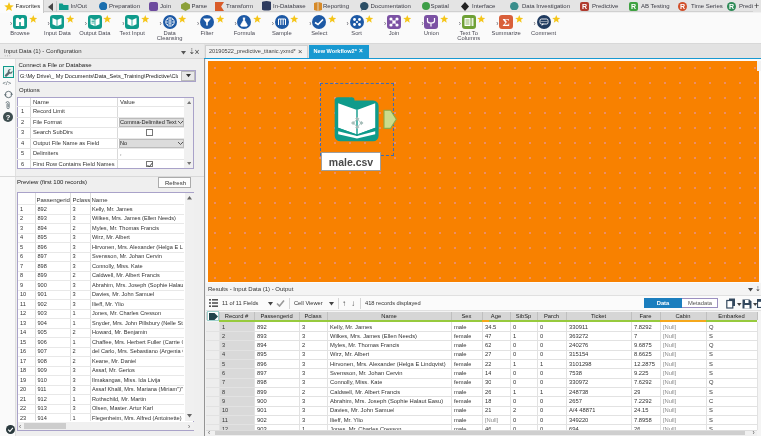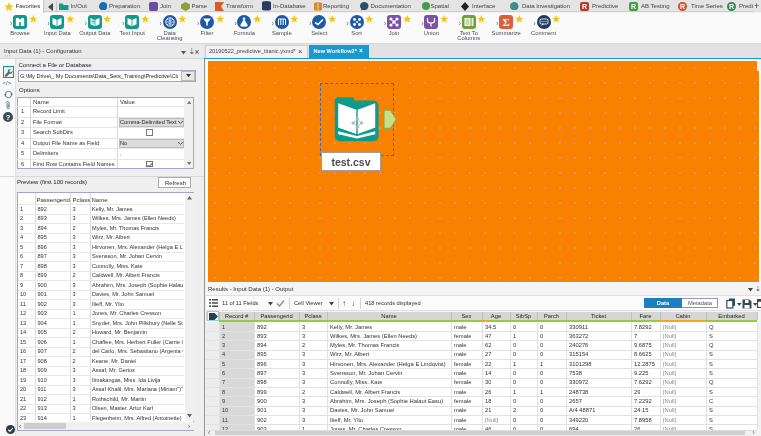--- a/index.html
+++ b/index.html
@@ -497,7 +497,7 @@
 <polygon points="50,13.2 56.6,13.2 62.3,22.3 56.6,31.4 50,31.4" fill="#CBDC8B" stroke="#8FA846" stroke-width="1.1"></polygon>
 </svg>
 <div class="a" style="left:321px;top:152px;width:60px;height:19px;background:#fff;border:1px solid #9E9E9E;"></div>
-<div class="a txt" style="left:351px;top:156px;transform:translateX(-50%);font-size:10.5px;font-weight:bold;color:#4A4A4A;">test.csv</div>
+<div class="a txt" style="left:351px;top:156px;transform:translateX(-50%);font-size:10.5px;font-weight:bold;color:#4A4A4A;">male.csv</div>
 <div class="a" style="left:206px;top:282.5px;width:555px;height:153.5px;background:#F4F4F4;"></div>
 <div class="a txt" style="left:208px;top:286px;font-size:6px;color:#333;">Results - Input Data (1) - Output</div>
 <svg class="a" style="left:748px;top:288px" width="6" height="4">

